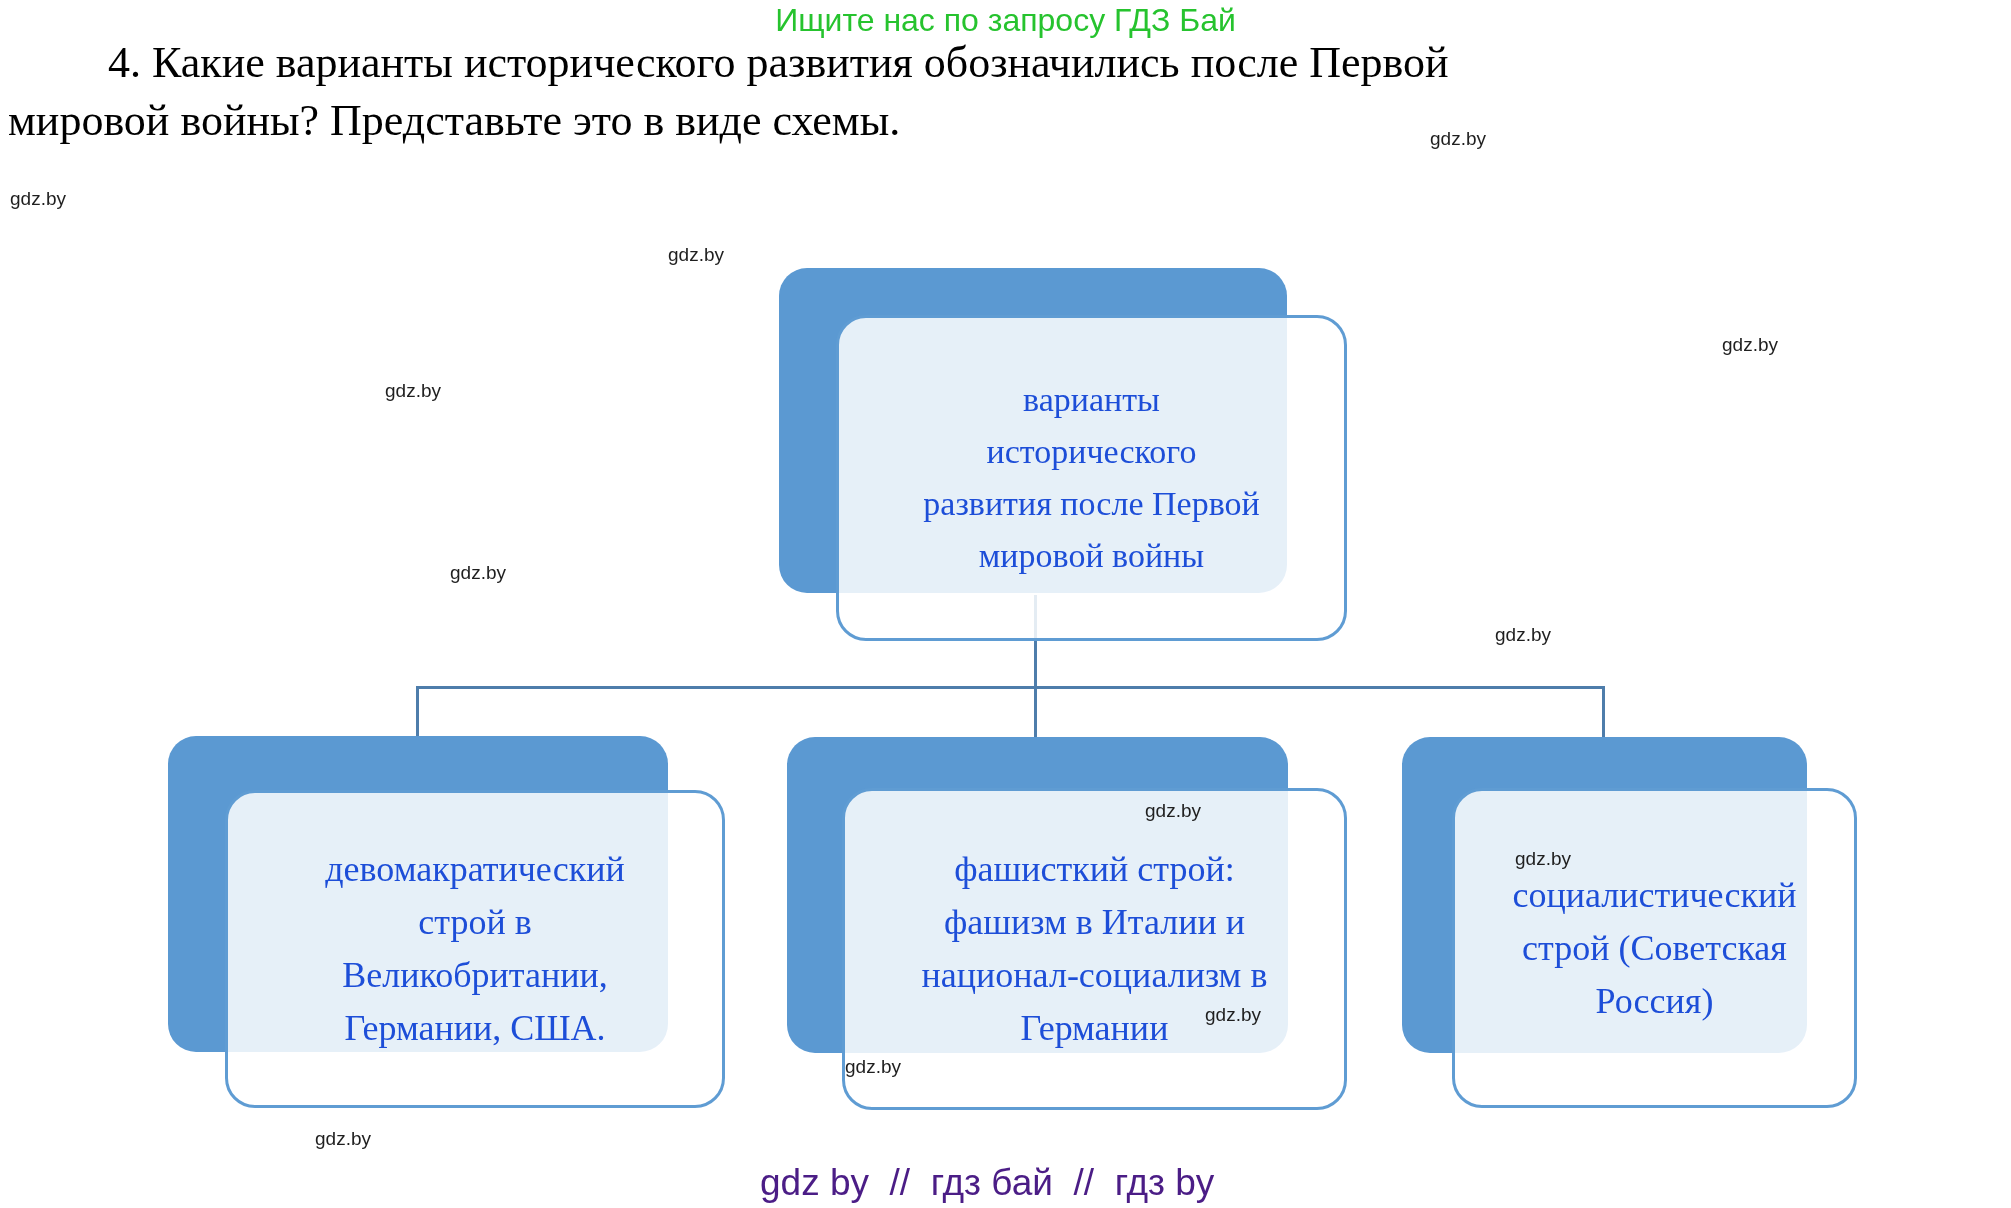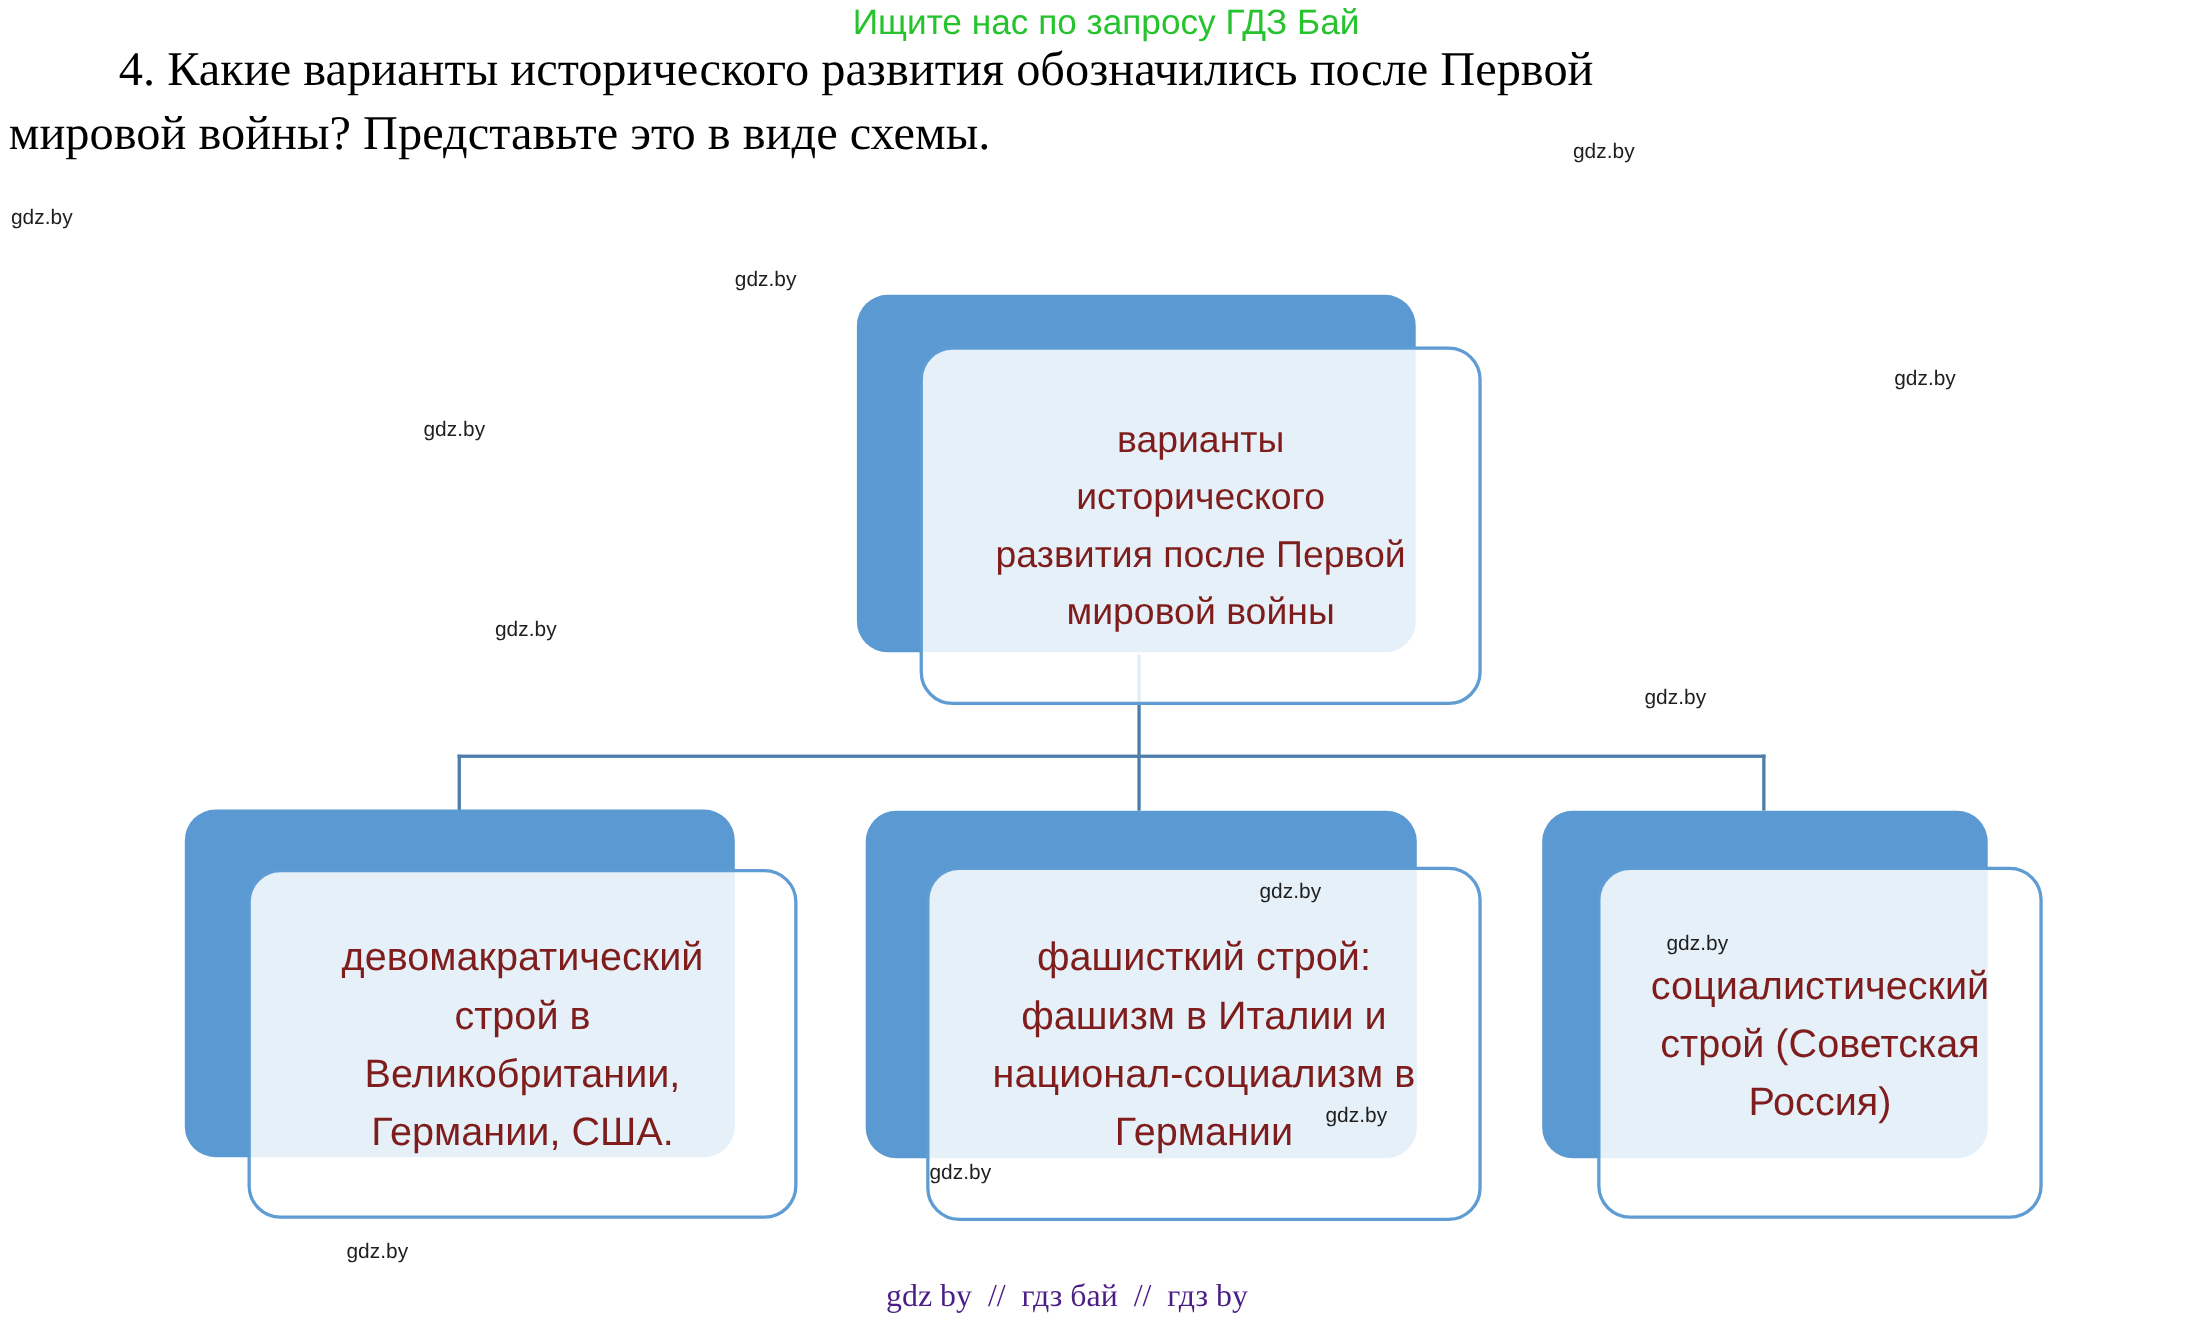--- a/index.html
+++ b/index.html
@@ -33,7 +33,7 @@
   }
   .label{
     position:absolute;display:flex;align-items:center;justify-content:center;
-    text-align:center;white-space:pre-line;color:#7f1d1d;
+    text-align:center;white-space:pre-line;color:#1d4ed8;font-family:Liberation Serif, serif;
   }
   .label.root{font-size:34px;line-height:52px;}
   .label.child{font-size:36px;line-height:53px;}

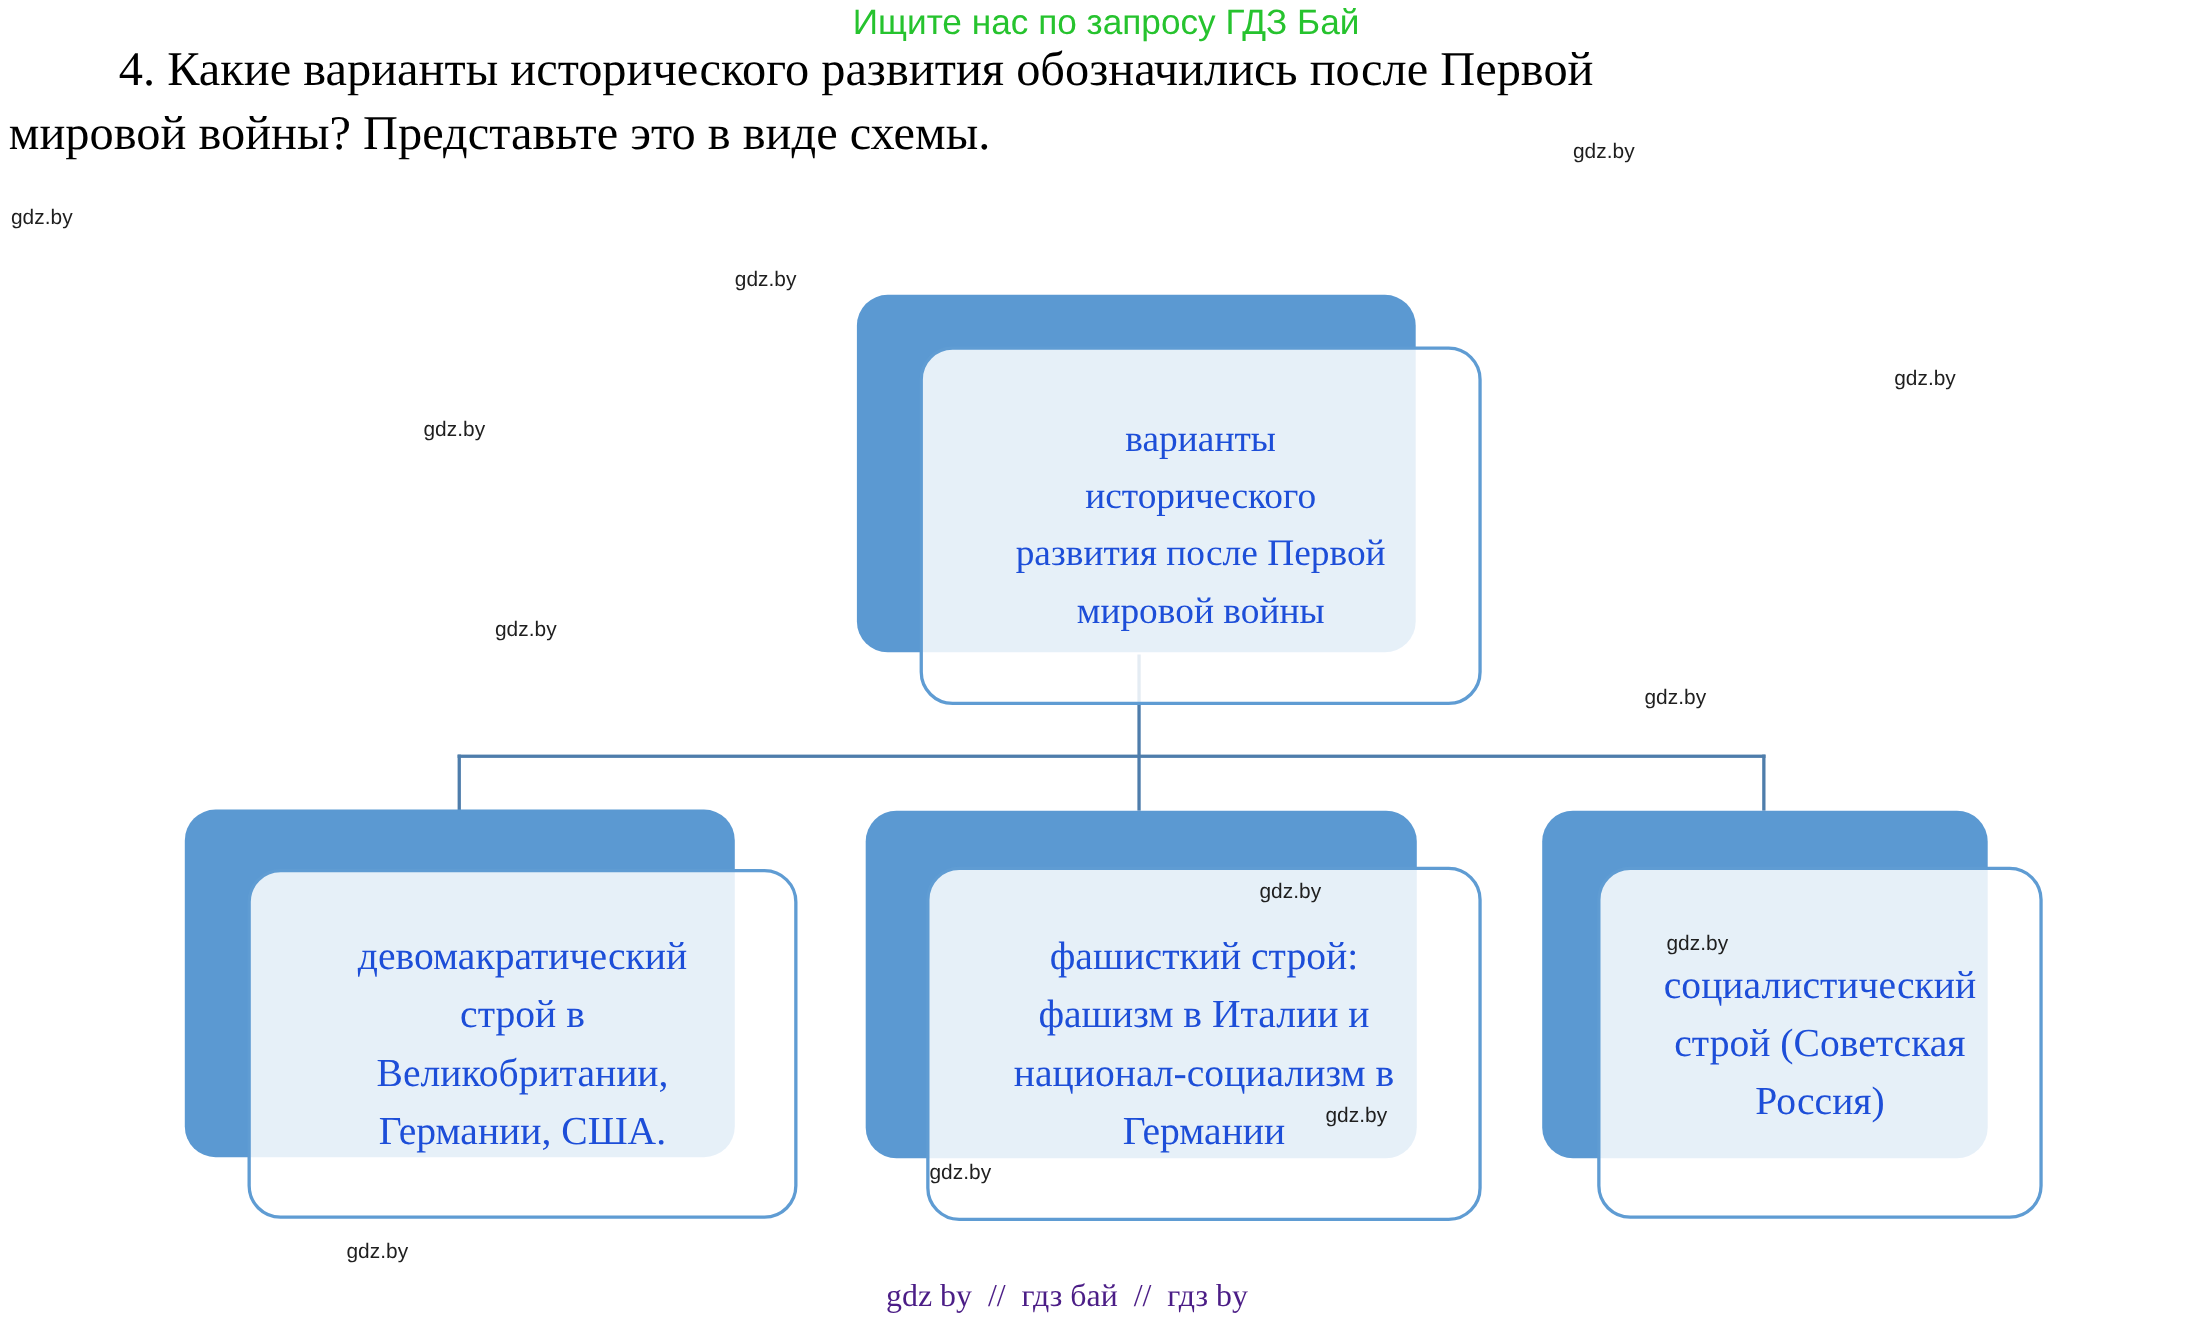--- a/index.html
+++ b/index.html
@@ -21,7 +21,7 @@
   }
   .footer{
     position:absolute;left:760px;top:1162px;width:420px;text-align:center;
-    font-size:29px;color:#4b1d86;white-space:pre;font-family:Liberation Serif, serif;
+    font-size:37px;color:#4b1d86;white-space:pre;
   }
   .conn{position:absolute;background:#4e7dab;}
   .back{

